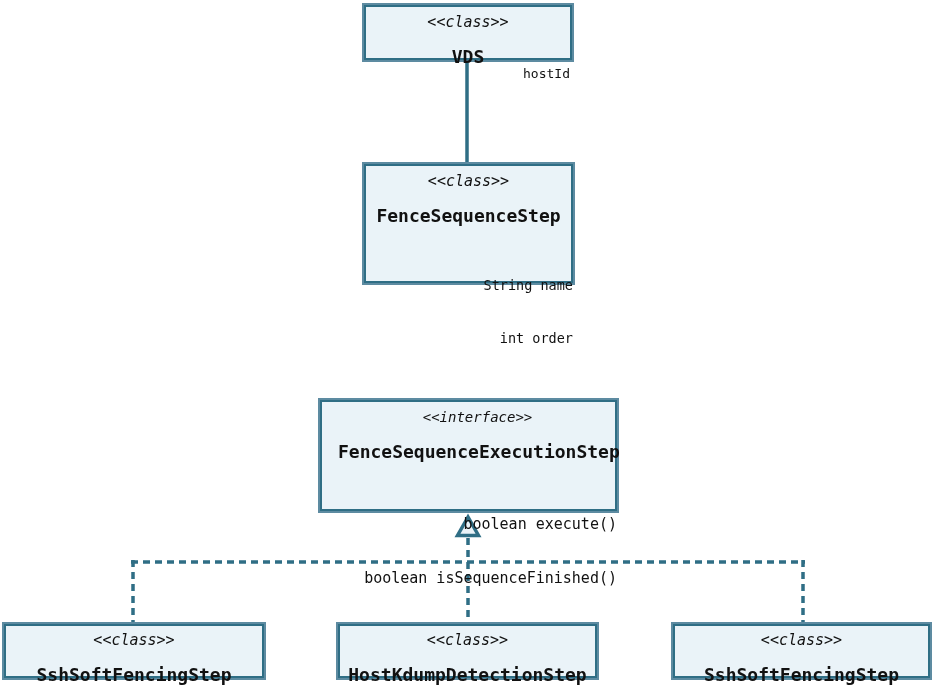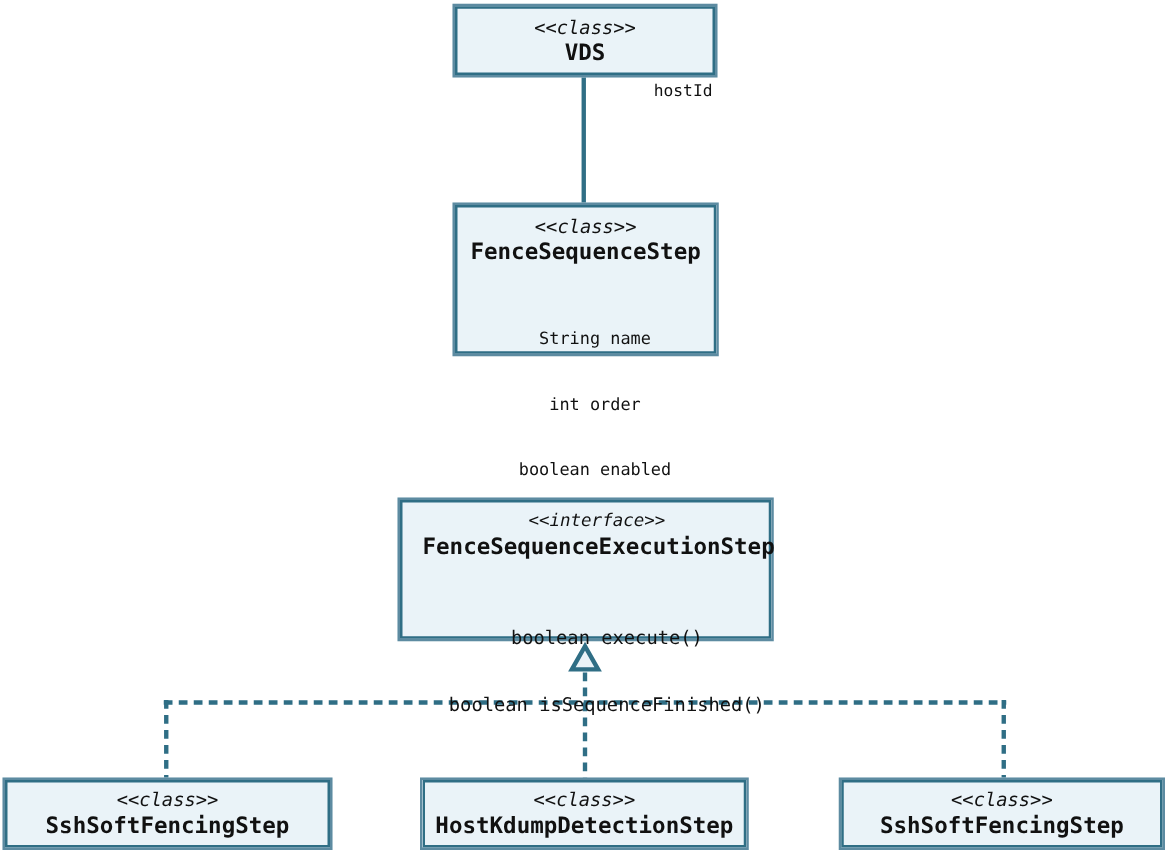--- a/index.html
+++ b/index.html
@@ -40,7 +40,7 @@
     font-weight: bold;
     font-size: 18px;
     line-height: 22px;
-    margin-top: 2px;
+    margin-top: 16px;
     letter-spacing: 0;
   }
   .members {

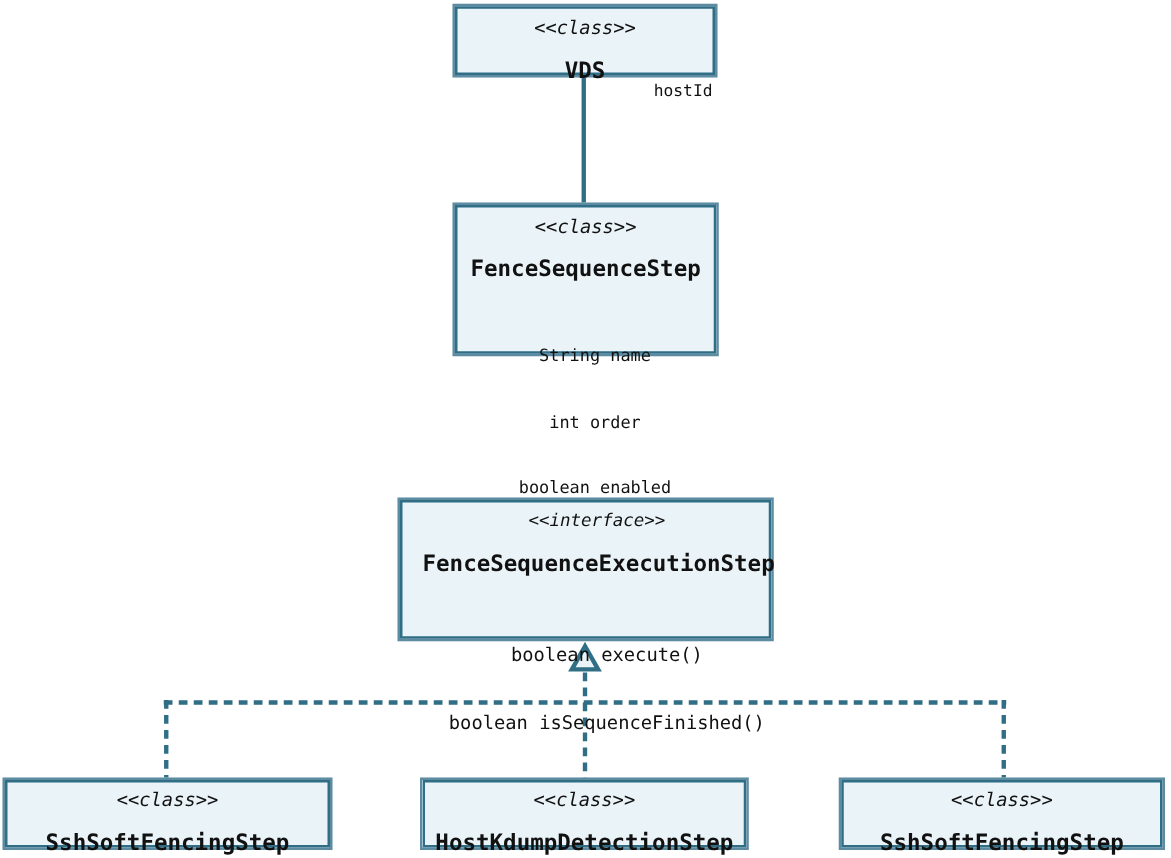--- a/index.html
+++ b/index.html
@@ -44,7 +44,7 @@
     letter-spacing: 0;
   }
   .members {
-    text-align: center;
+    text-align: right;
     padding-left: 15px;
     margin-top: 15px;
     font-size: 13.5px;

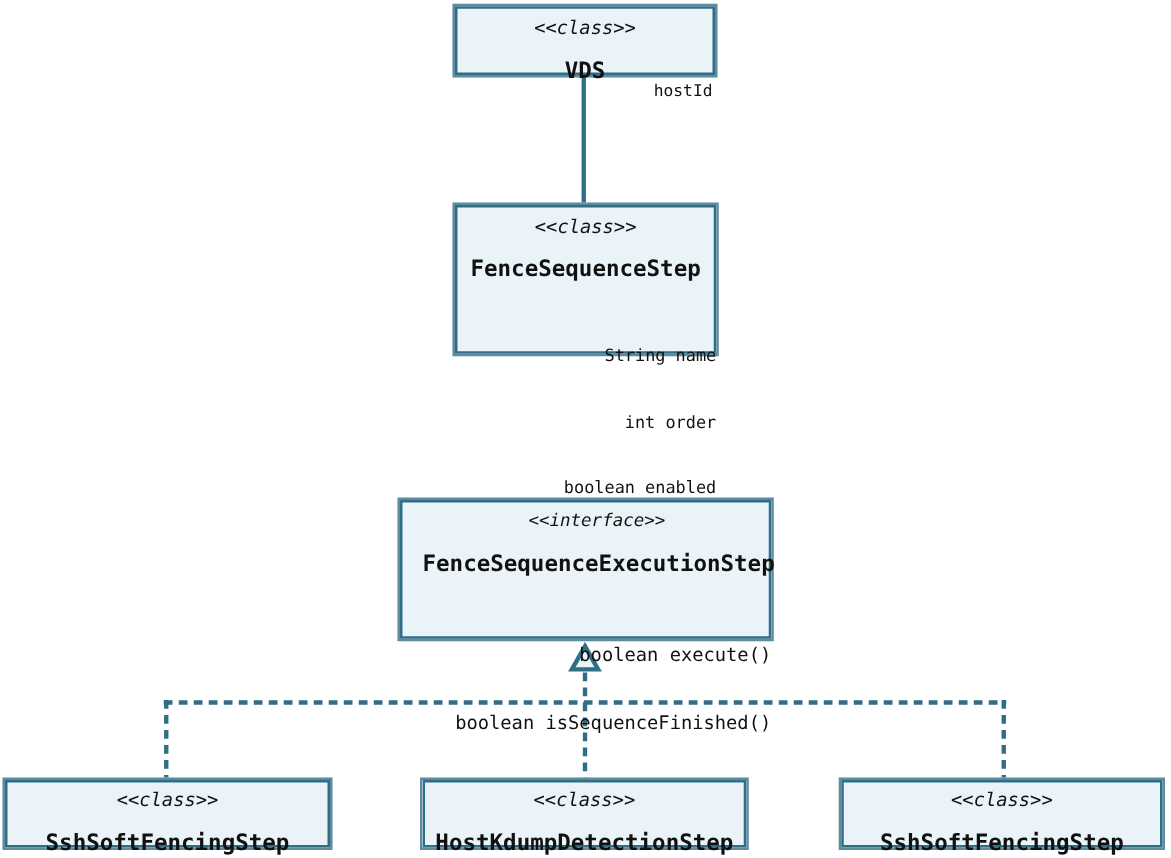--- a/index.html
+++ b/index.html
@@ -95,7 +95,6 @@
     <div class="members">
       <div>String name</div>
       <div>int order</div>
-      <div>boolean enabled</div>
     </div>
   </div>
 

